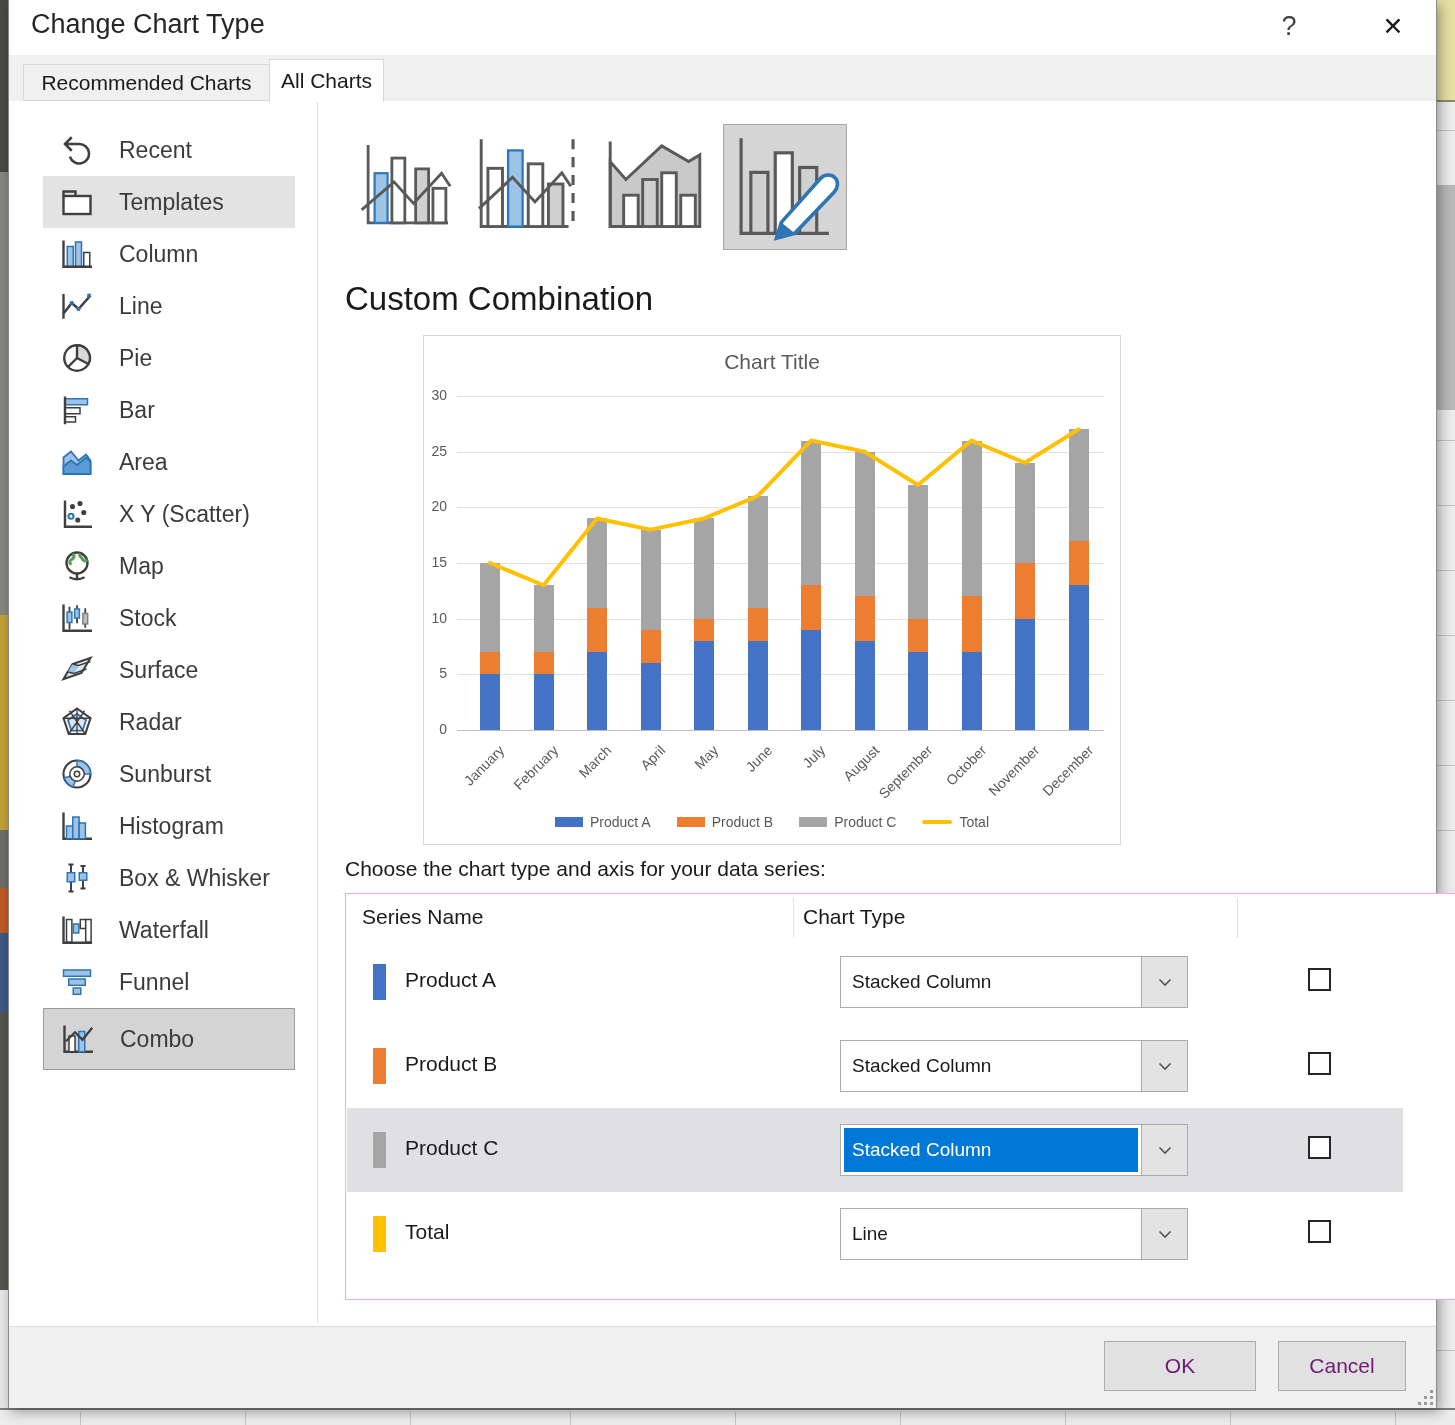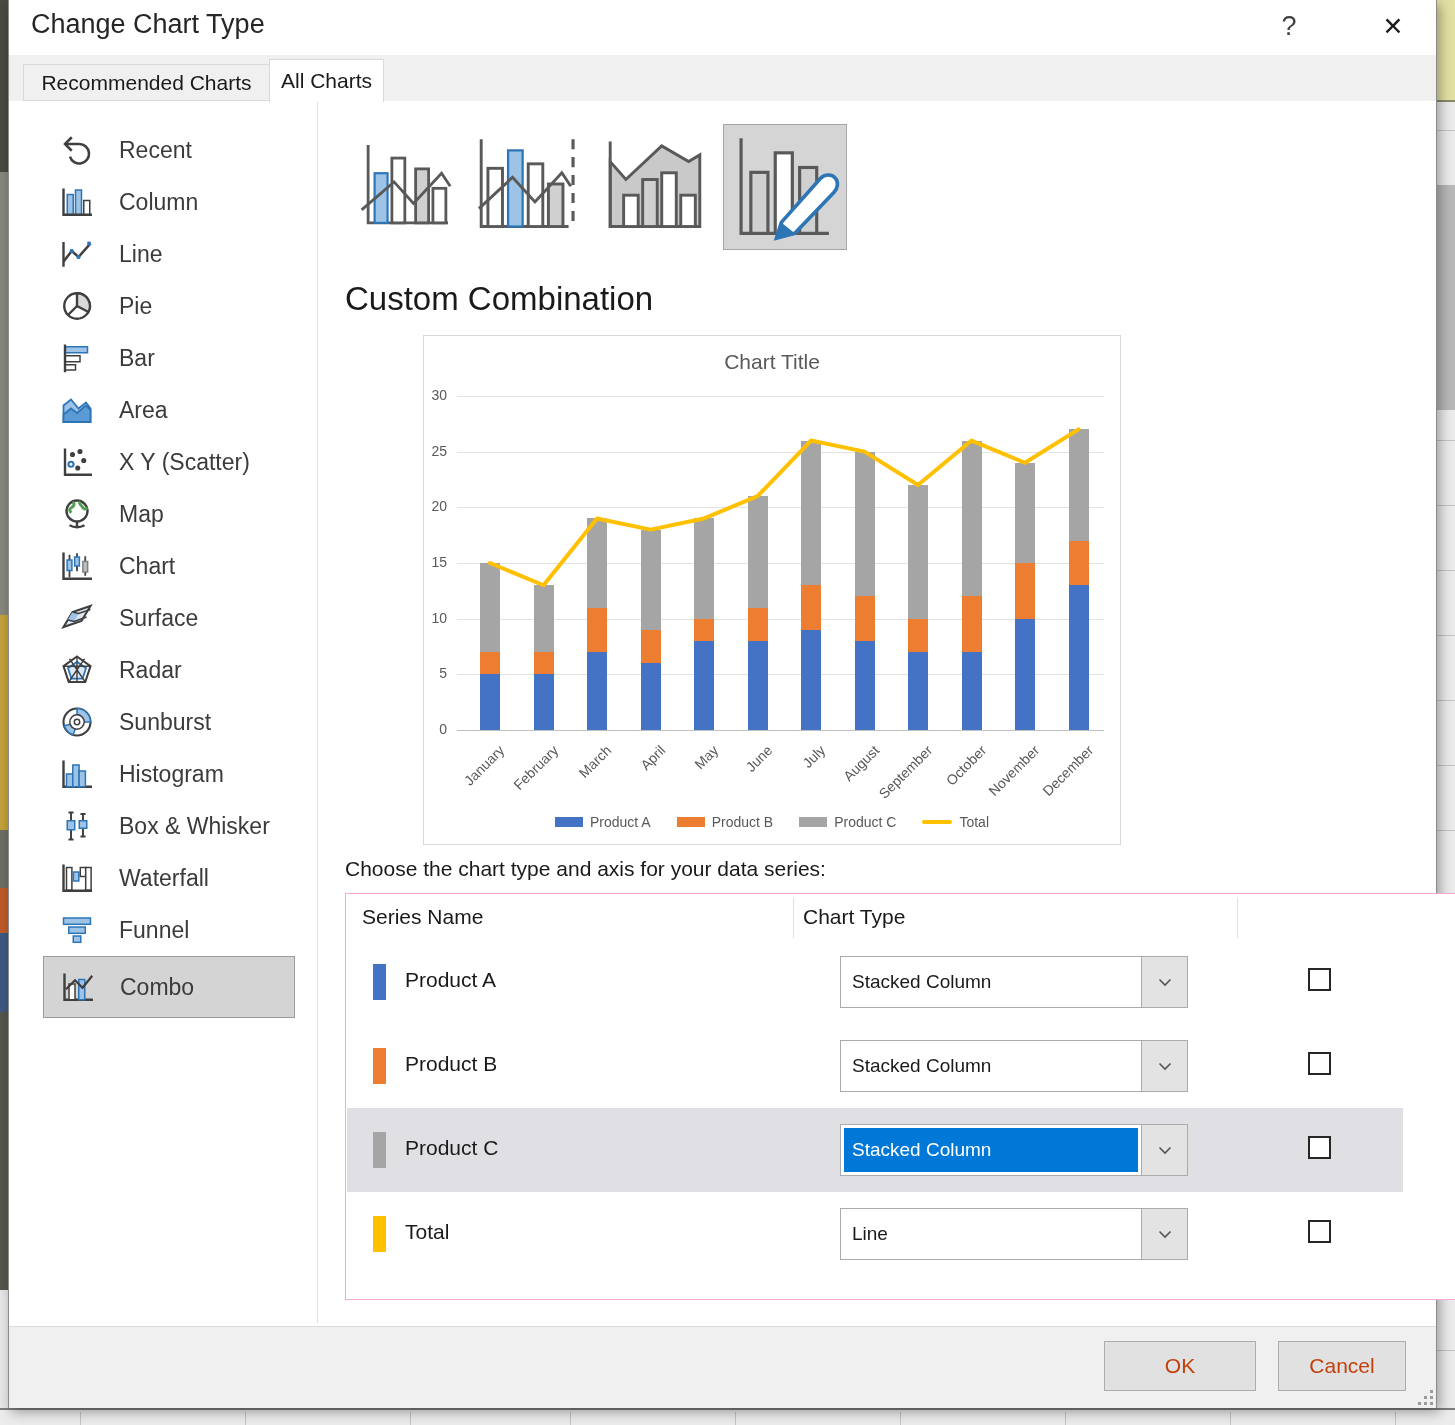--- a/index.html
+++ b/index.html
@@ -154,6 +154,15 @@
             </svg>
           </span>
           <span class="lbl">Recent</span>
+        </div>
+        <div class="side-item sel-light">
+          <span class="ic">
+            <svg viewBox="0 0 24 24">
+              <path d="M3 8V5h8v3" fill="none" stroke="#3f3f3f" stroke-width="1.6"></path>
+              <rect x="3" y="8" width="18" height="12" fill="#fff" stroke="#3f3f3f" stroke-width="1.6"></rect>
+            </svg>
+          </span>
+          <span class="lbl">Templates</span>
         </div>
         <div class="side-item">
           <span class="ic">

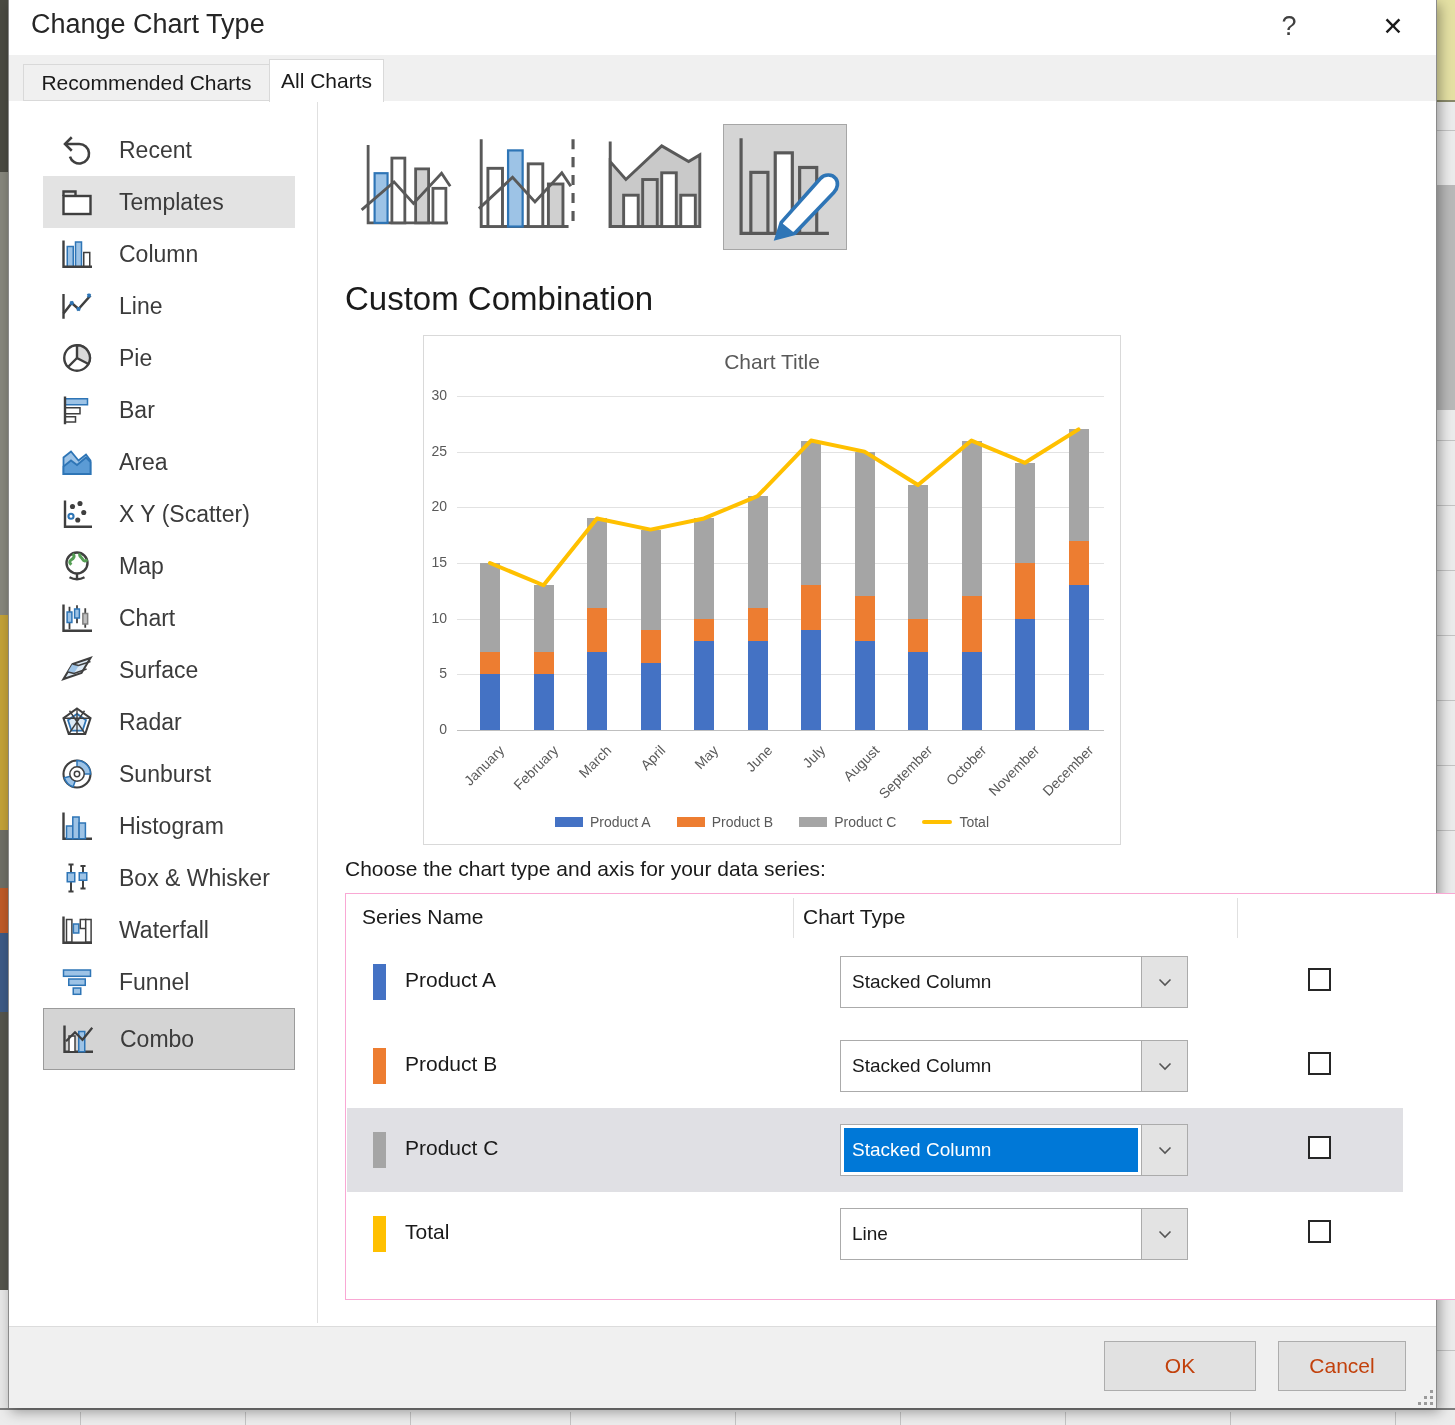--- a/index.html
+++ b/index.html
@@ -249,7 +249,7 @@
               <rect x="15.9" y="9" width="3.2" height="7" fill="#bfbfbf" stroke="#7f7f7f"></rect>
             </svg>
           </span>
-          <span class="lbl">Chart</span>
+          <span class="lbl">Stock</span>
         </div>
         <div class="side-item">
           <span class="ic">

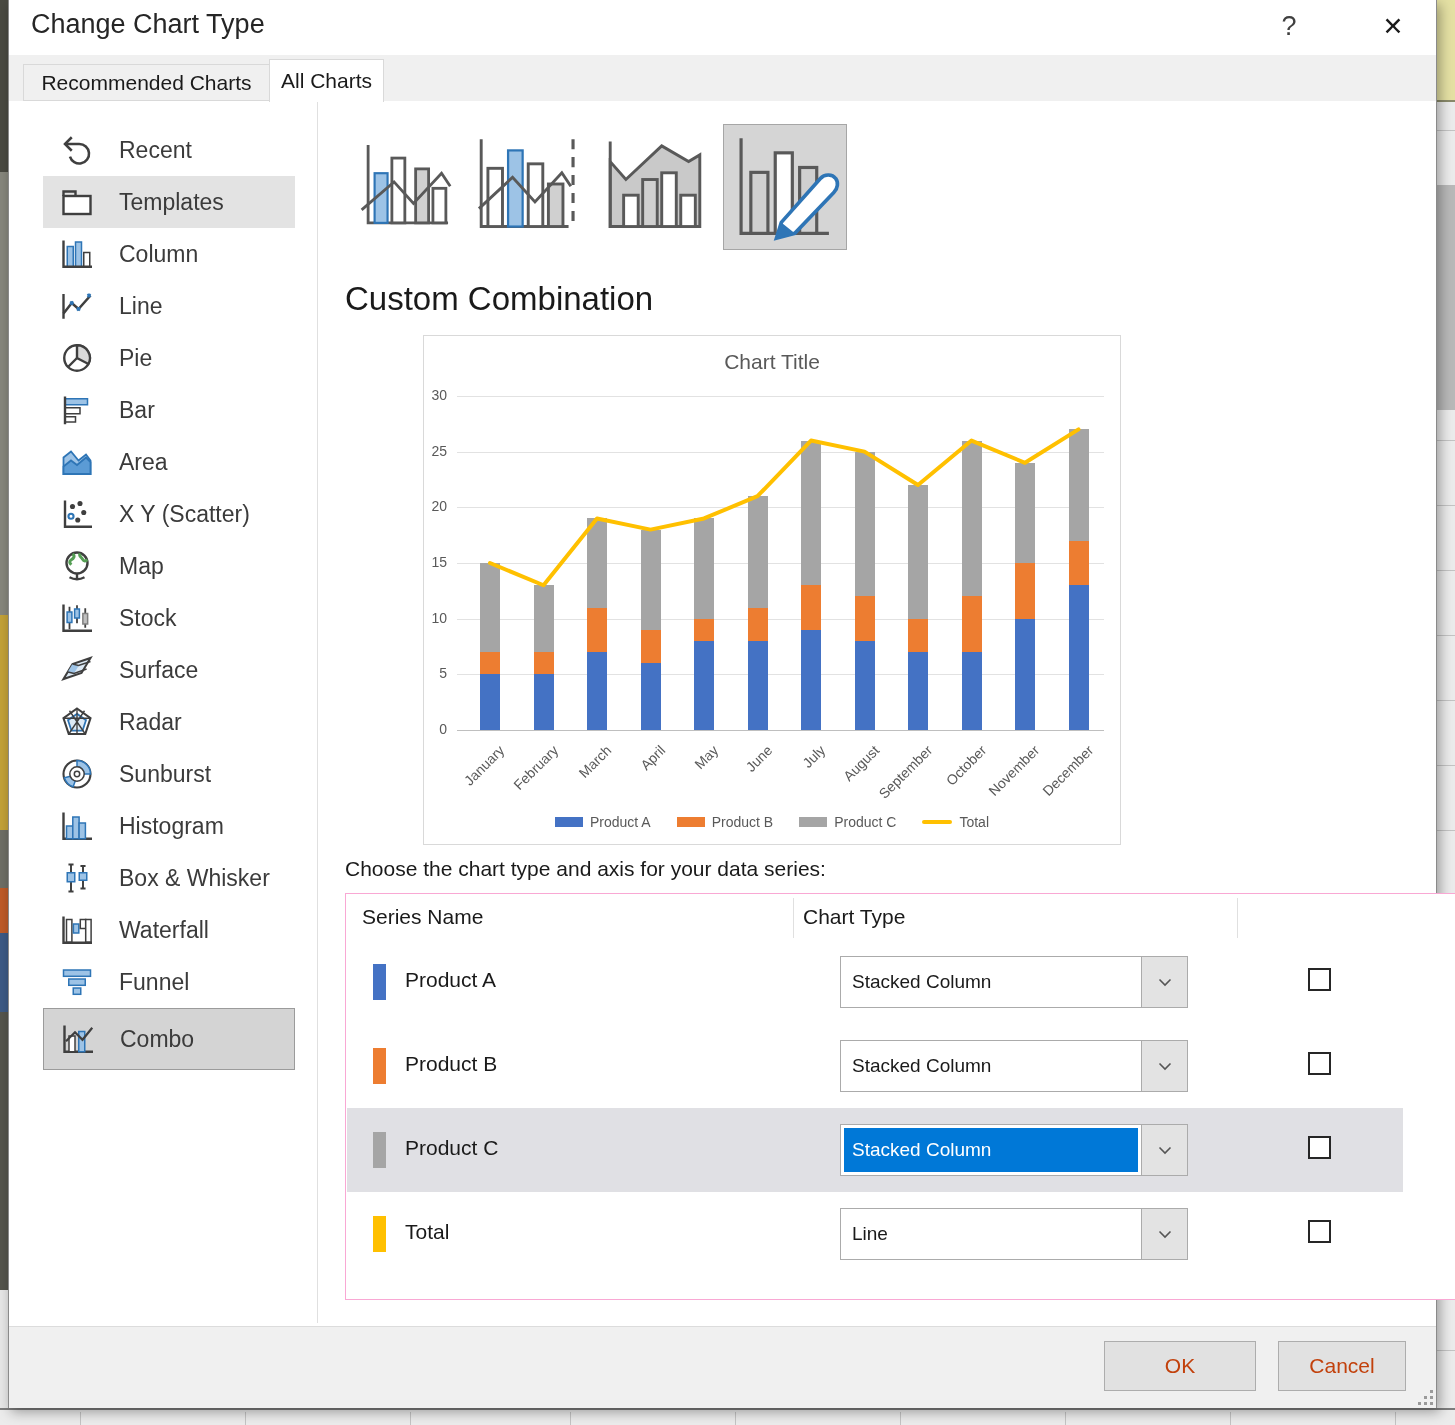--- a/index.html
+++ b/index.html
@@ -80,7 +80,7 @@
 
   
   .footer{position:absolute;left:0;top:1326px;width:100%;height:81px;background:#f0f0f0;border-top:1px solid #dcdcdc;}
-  .fbtn{position:absolute;top:14px;height:50px;background:#e1e1e1;border:1px solid #adadad;font-size:21px;color:#c2410c;display:flex;align-items:center;justify-content:center;box-sizing:border-box;}
+  .fbtn{position:absolute;top:14px;height:50px;background:#e1e1e1;border:1px solid #adadad;font-size:21px;color:#701a75;display:flex;align-items:center;justify-content:center;box-sizing:border-box;}
   .btn-ok{left:1095px;width:152px;}
   .btn-cancel{left:1269px;width:128px;}
   .grip{position:absolute;right:3px;bottom:3px;width:18px;height:18px;}

